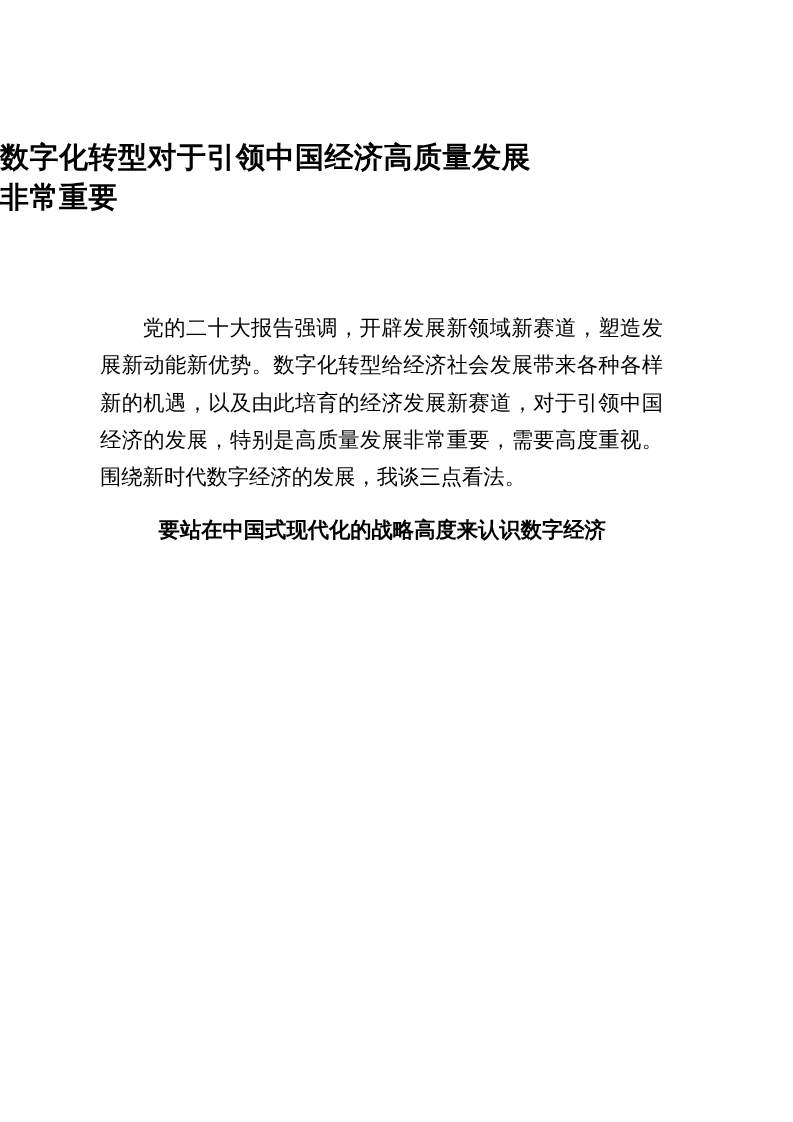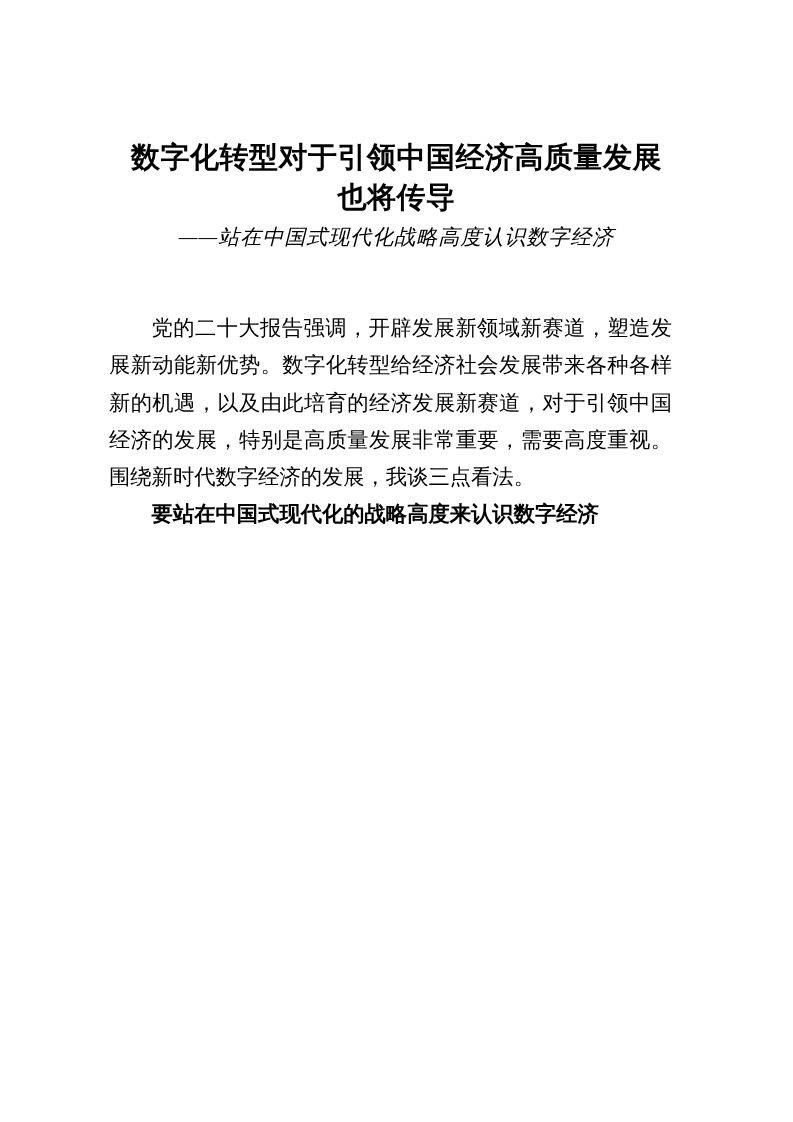--- a/index.html
+++ b/index.html
@@ -21,7 +21,7 @@
     top: 137px;
     left: 0;
     width: 793px;
-    text-align: center;
+    text-align: left;
     font-family: "Liberation Sans", sans-serif;
     font-weight: 700;
     font-size: 29px;

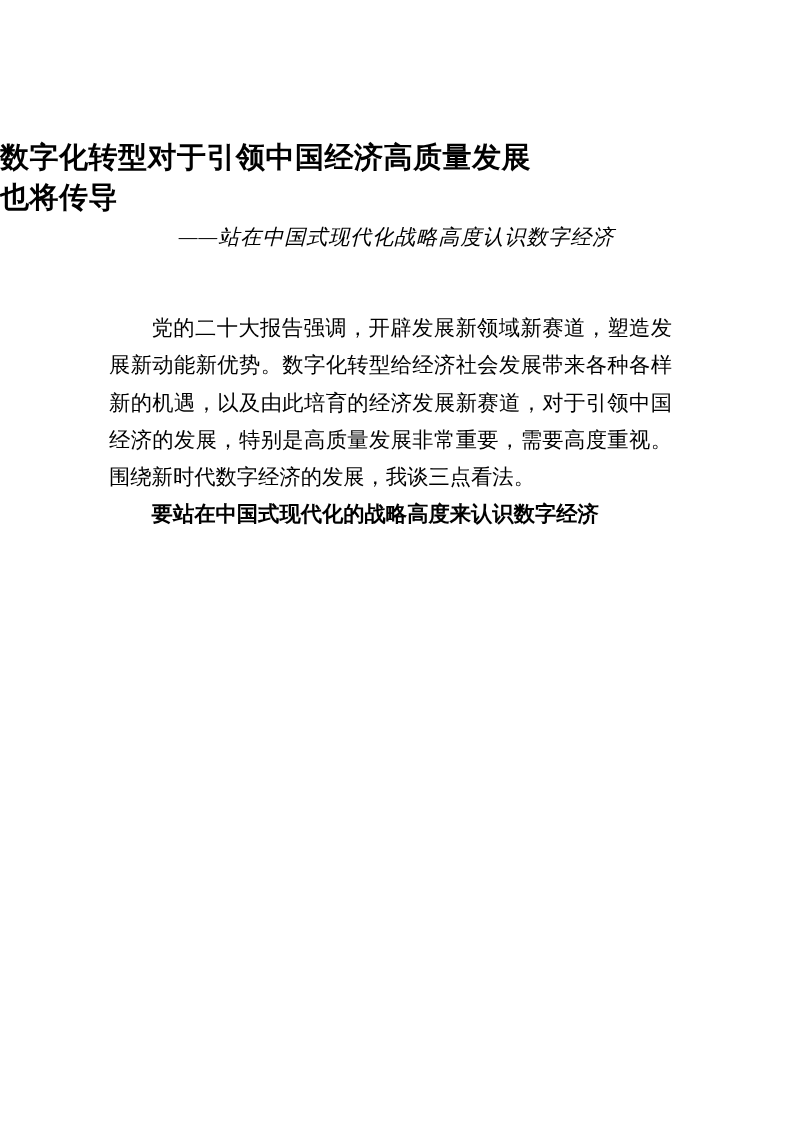--- a/index.html
+++ b/index.html
@@ -76,7 +76,7 @@
 
   <div class="doc-title">
     <span class="title-line">数字化转型对于引领中国经济高质量发展</span>
-    <span class="title-line">也将传导</span>
+    <span class="title-line">非常重要</span>
   </div>
 
   <div class="doc-subtitle">——站在中国式现代化战略高度认识数字经济</div>

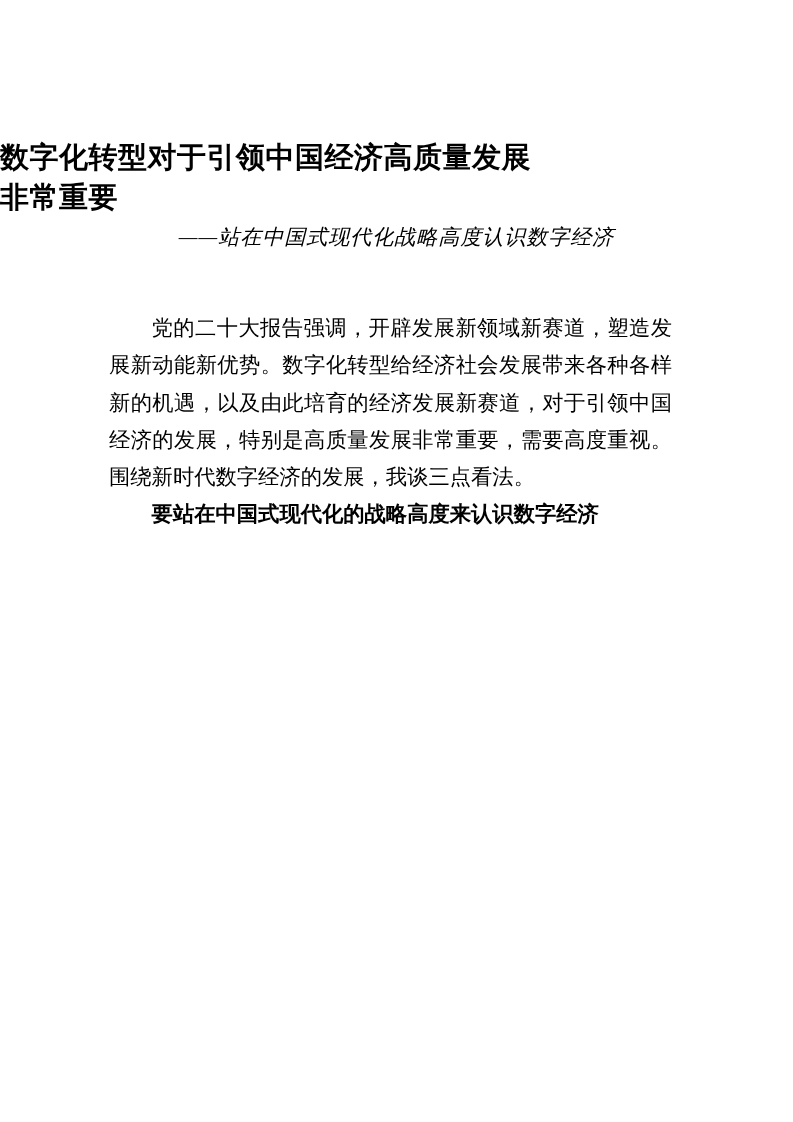--- a/index.html
+++ b/index.html
@@ -79,7 +79,6 @@
     <span class="title-line">非常重要</span>
   </div>
 
-  <div class="doc-subtitle">——站在中国式现代化战略高度认识数字经济</div>
 
   <div class="doc-body">
     <p>党的二十大报告强调，开辟发展新领域新赛道，塑造发展新动能新优势。数字化转型给经济社会发展带来各种各样新的机遇，以及由此培育的经济发展新赛道，对于引领中国经济的发展，特别是高质量发展非常重要，需要高度重视。围绕新时代数字经济的发展，我谈三点看法。</p>

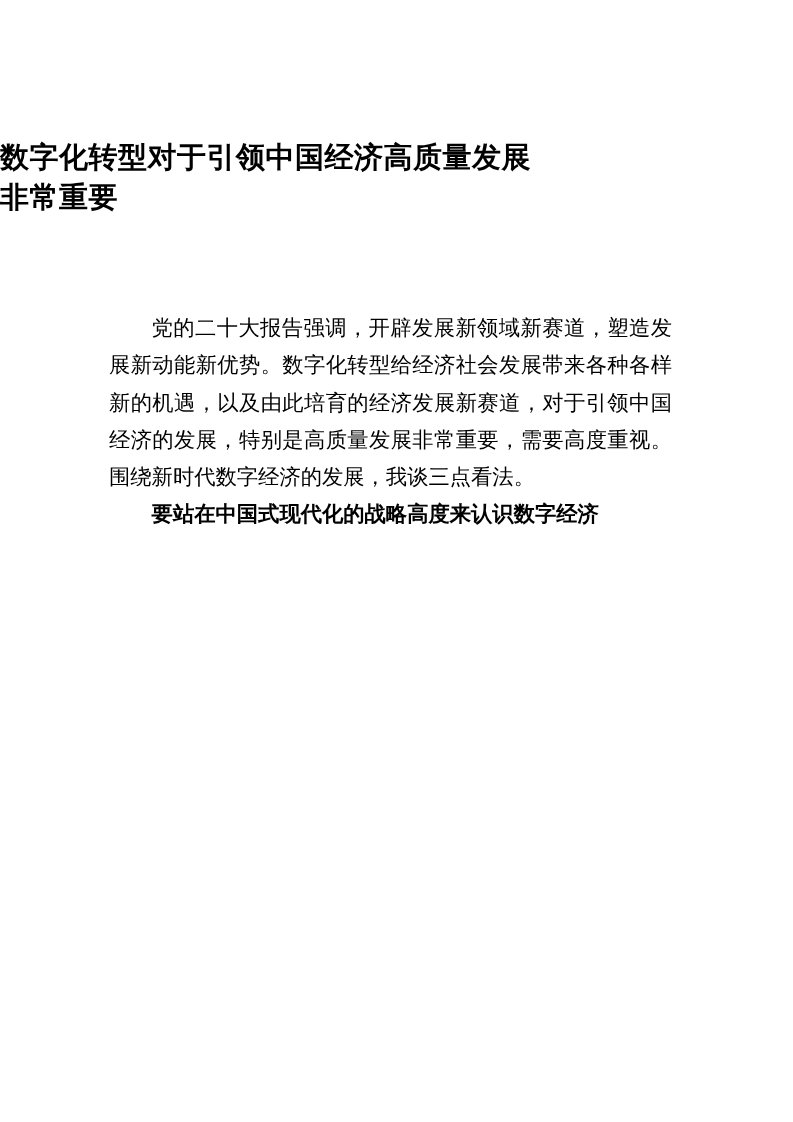--- a/index.html
+++ b/index.html
@@ -46,7 +46,7 @@
   .doc-body {
     position: absolute;
     top: 310px;
-    left: 109px;
+    left: 100px;
     width: 563px;
     font-size: 21.3px;
     line-height: 37.3px;

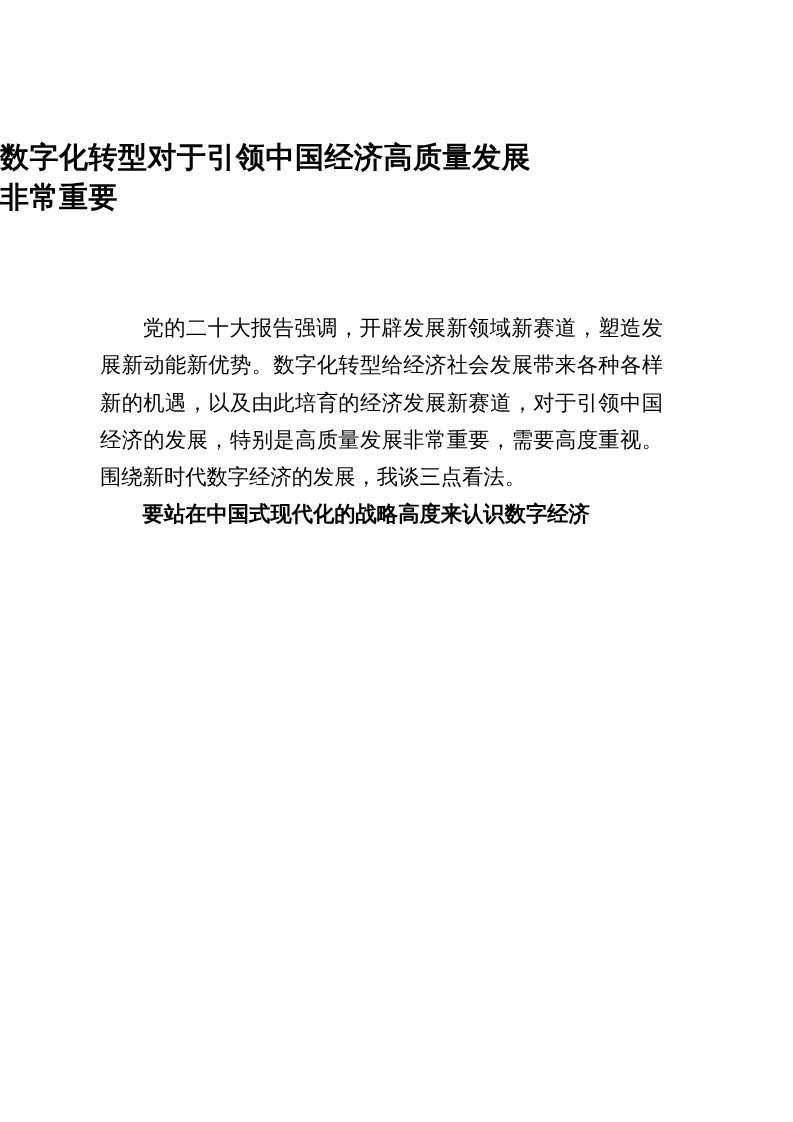--- a/index.html
+++ b/index.html
@@ -59,7 +59,7 @@
     text-indent: 2em;
   }
   .doc-body h2.section-heading {
-    margin: 0;
+    margin: 16px;
     padding: 0;
     text-indent: 2em;
     font-family: "Liberation Sans", sans-serif;

